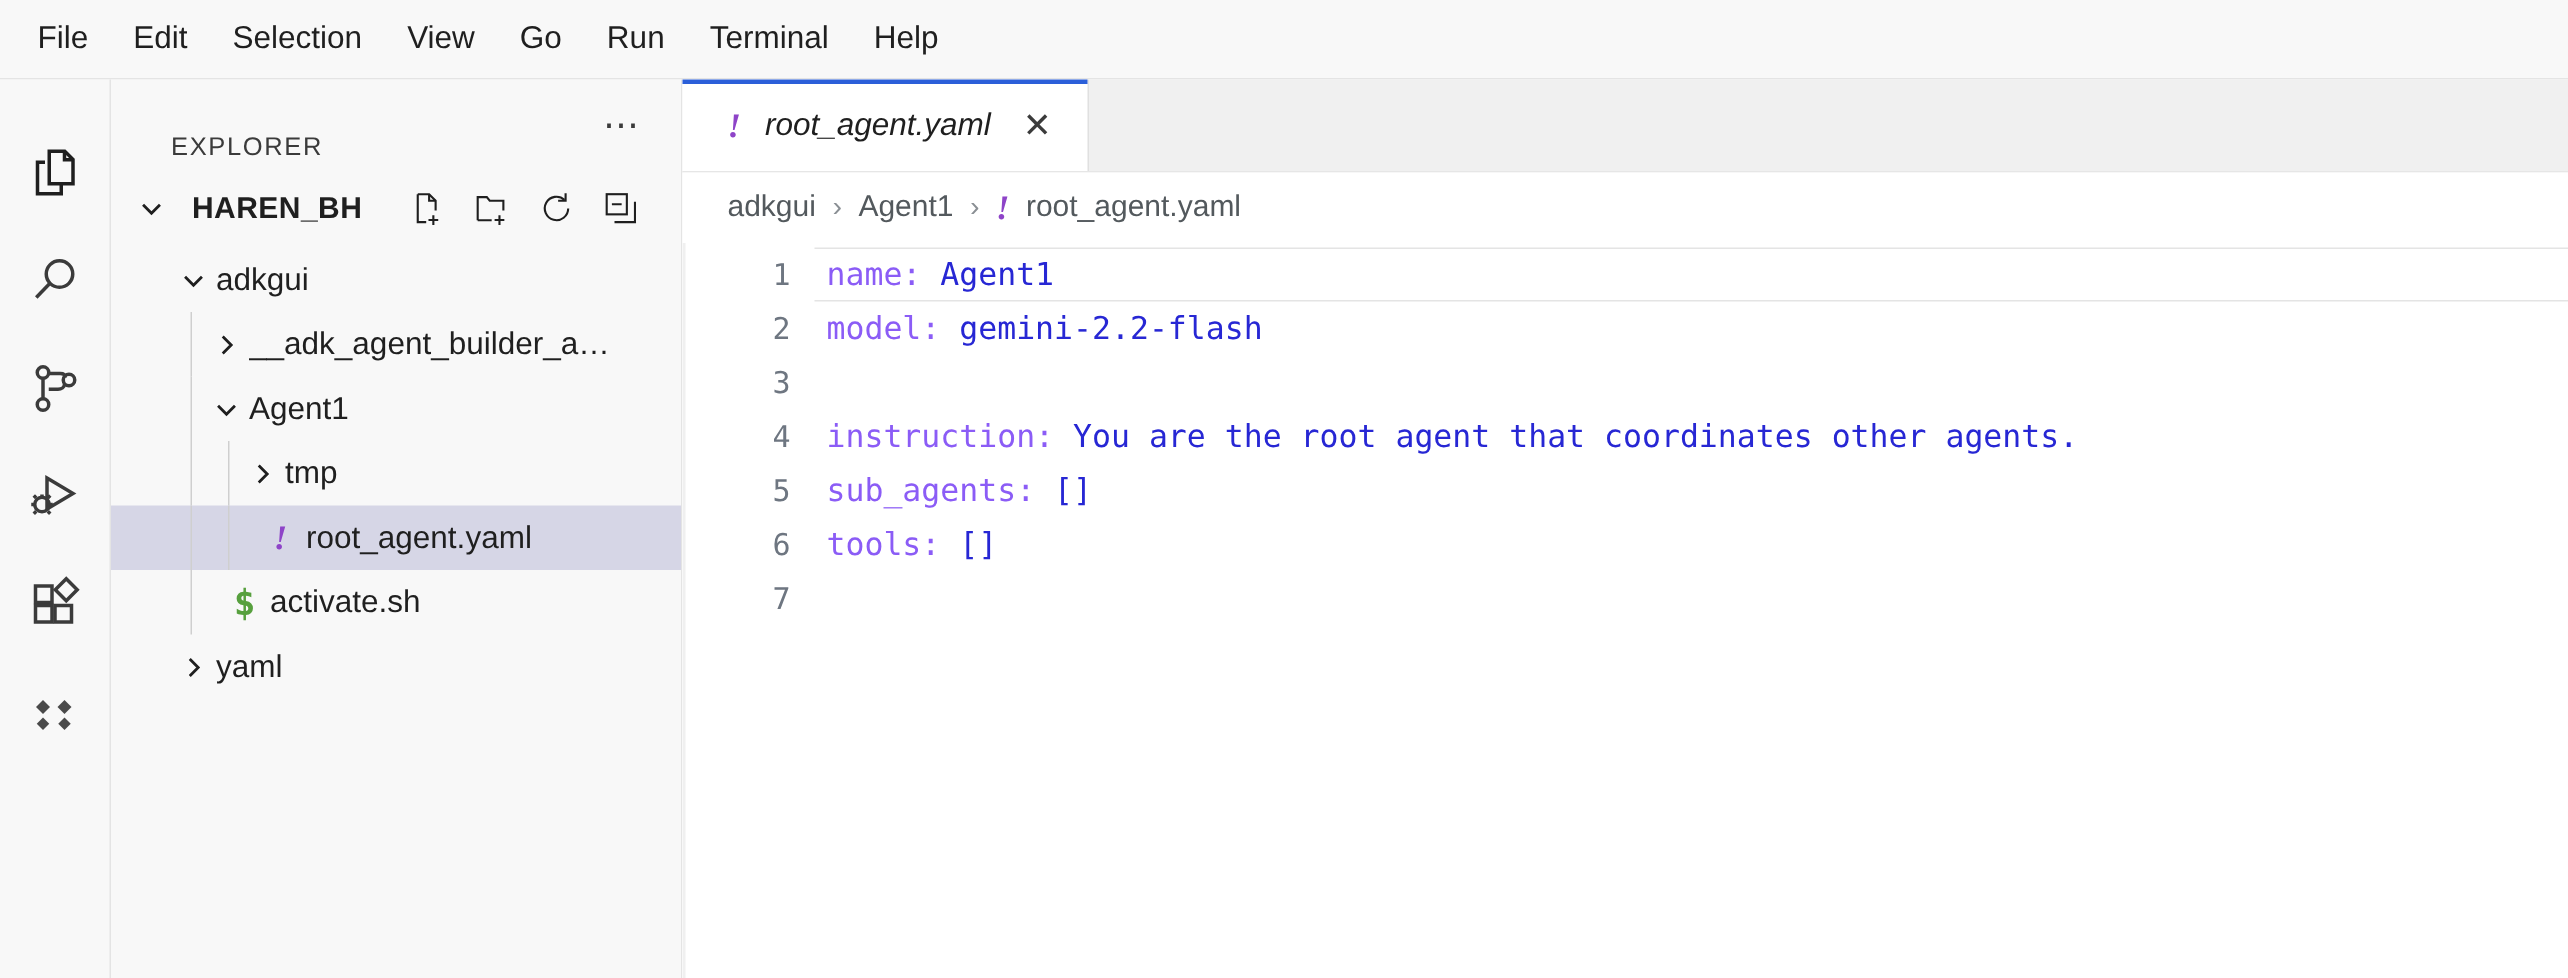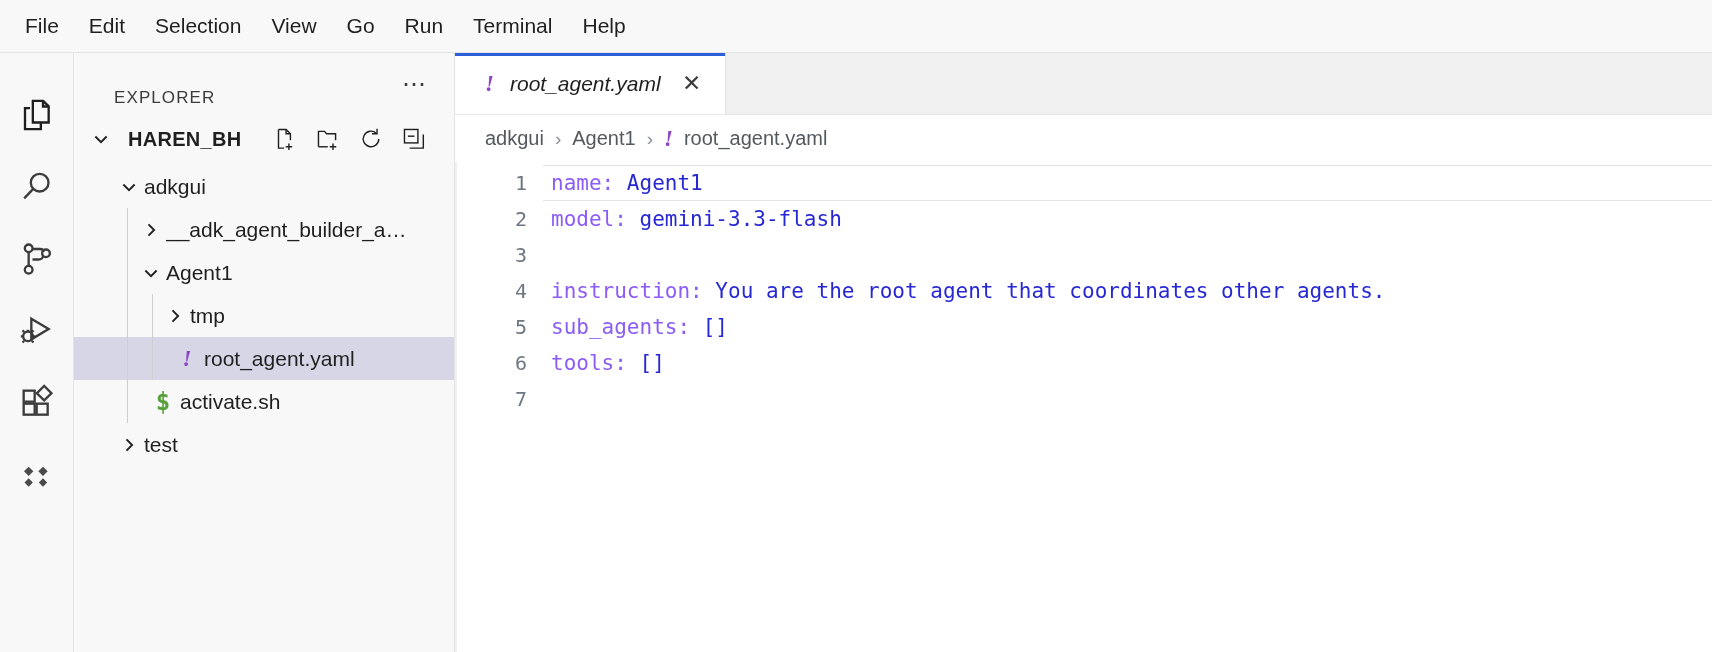--- a/index.html
+++ b/index.html
@@ -407,7 +407,7 @@
 
         <div class="cline">
           <span class="lnum">2</span>
-          <span class="ctext"><span class="k">model:</span><span class="v"> gemini-3.3-flash</span></span>
+          <span class="ctext"><span class="k">model:</span><span class="v"> gemini-2.2-flash</span></span>
         </div>
 
         <div class="cline">

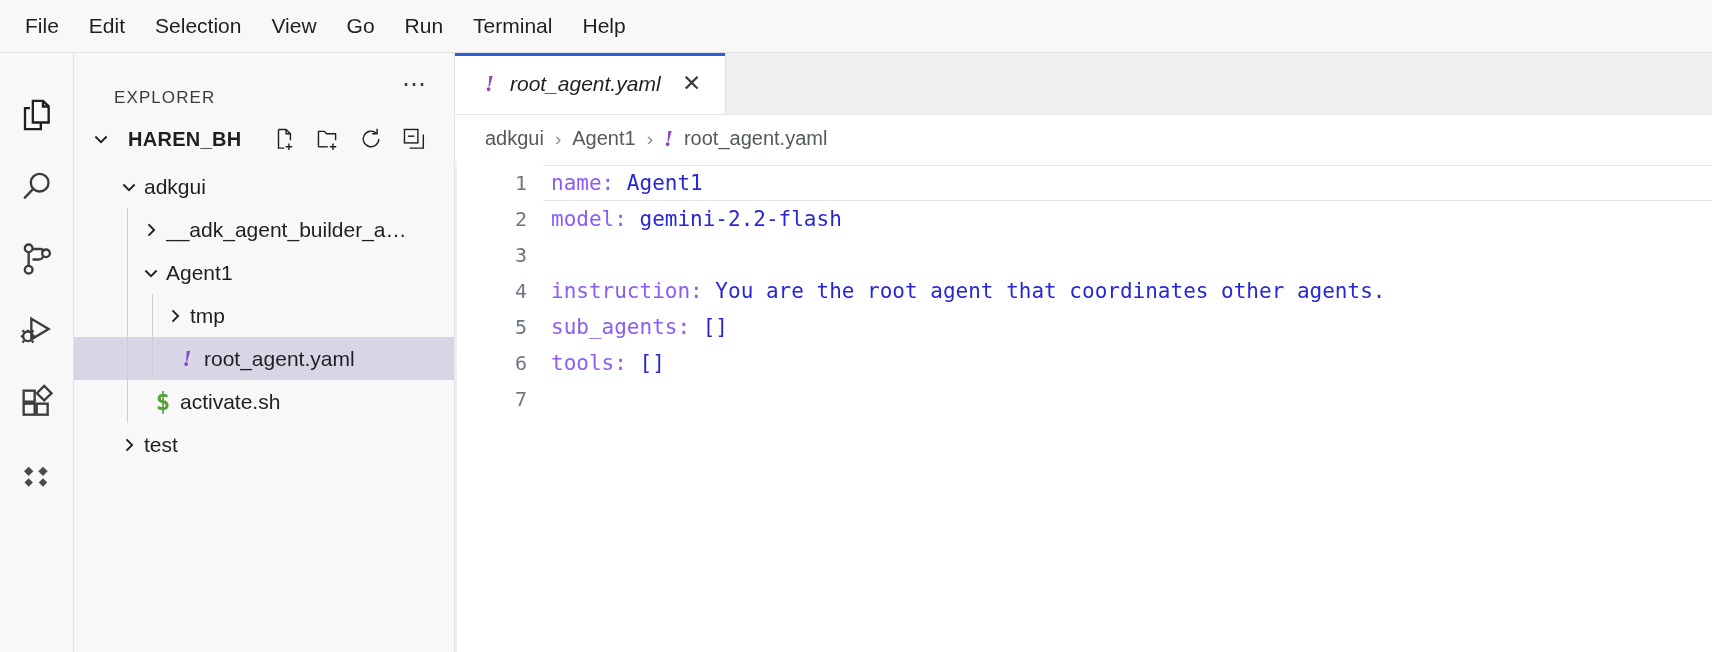--- a/index.html
+++ b/index.html
@@ -370,7 +370,7 @@
                 <path d="M6 3.5L10.5 8 6 12.5"></path>
               </svg>
           </span>
-          <span class="label">test</span>
+          <span class="label">yaml</span>
         </div>
 
 

